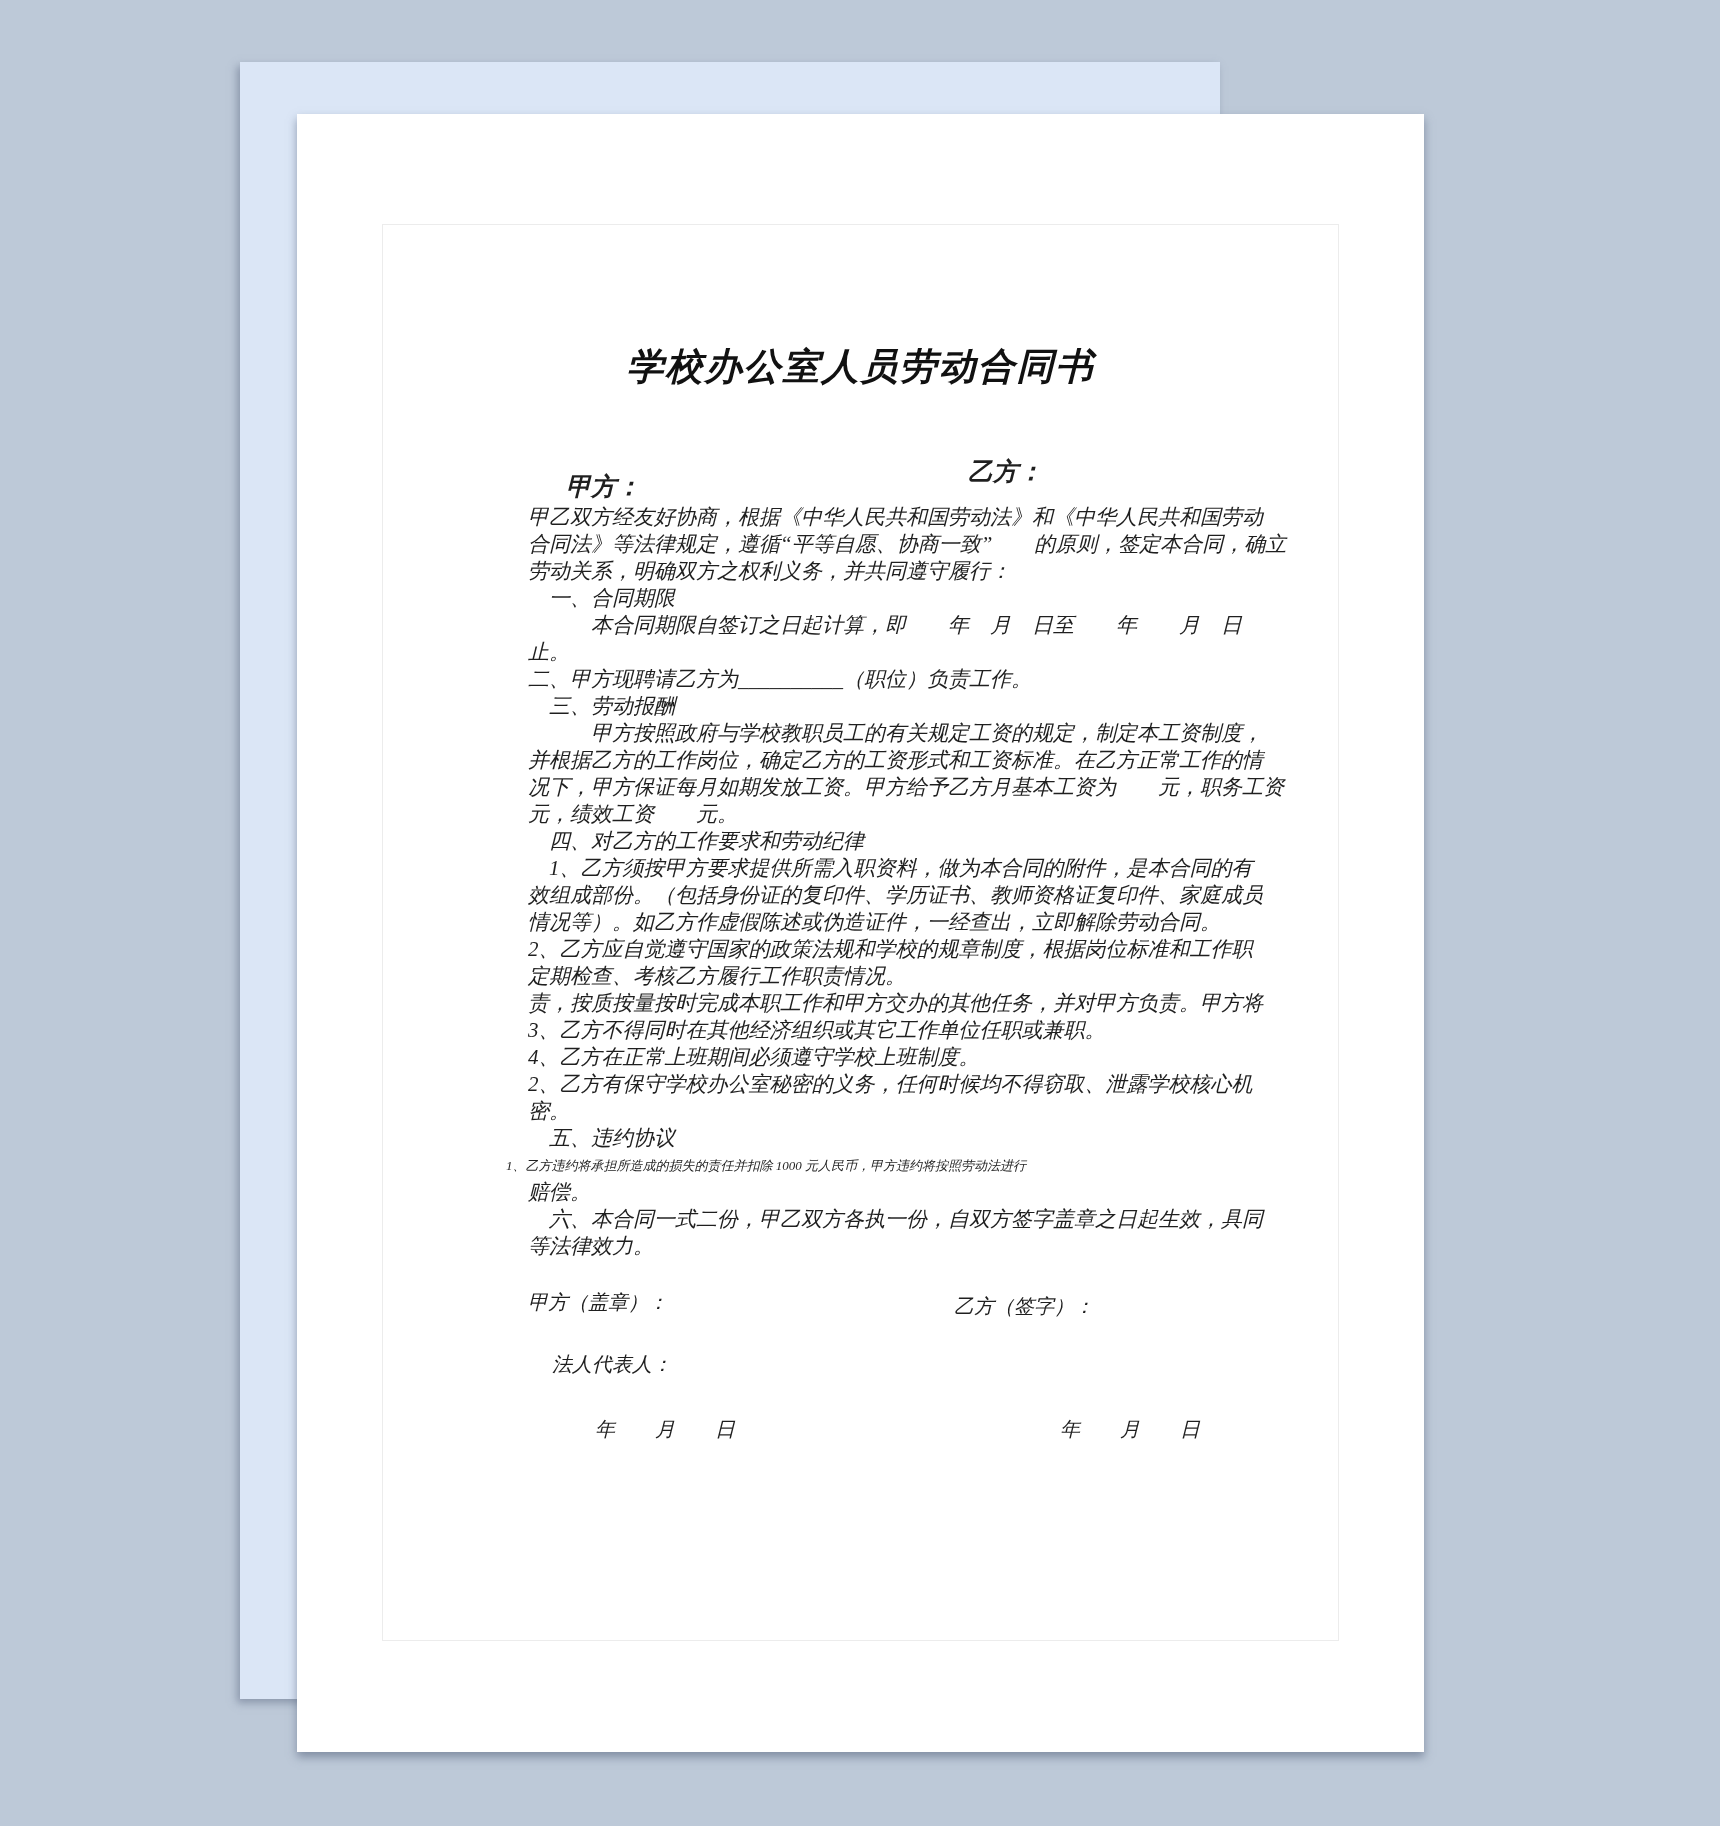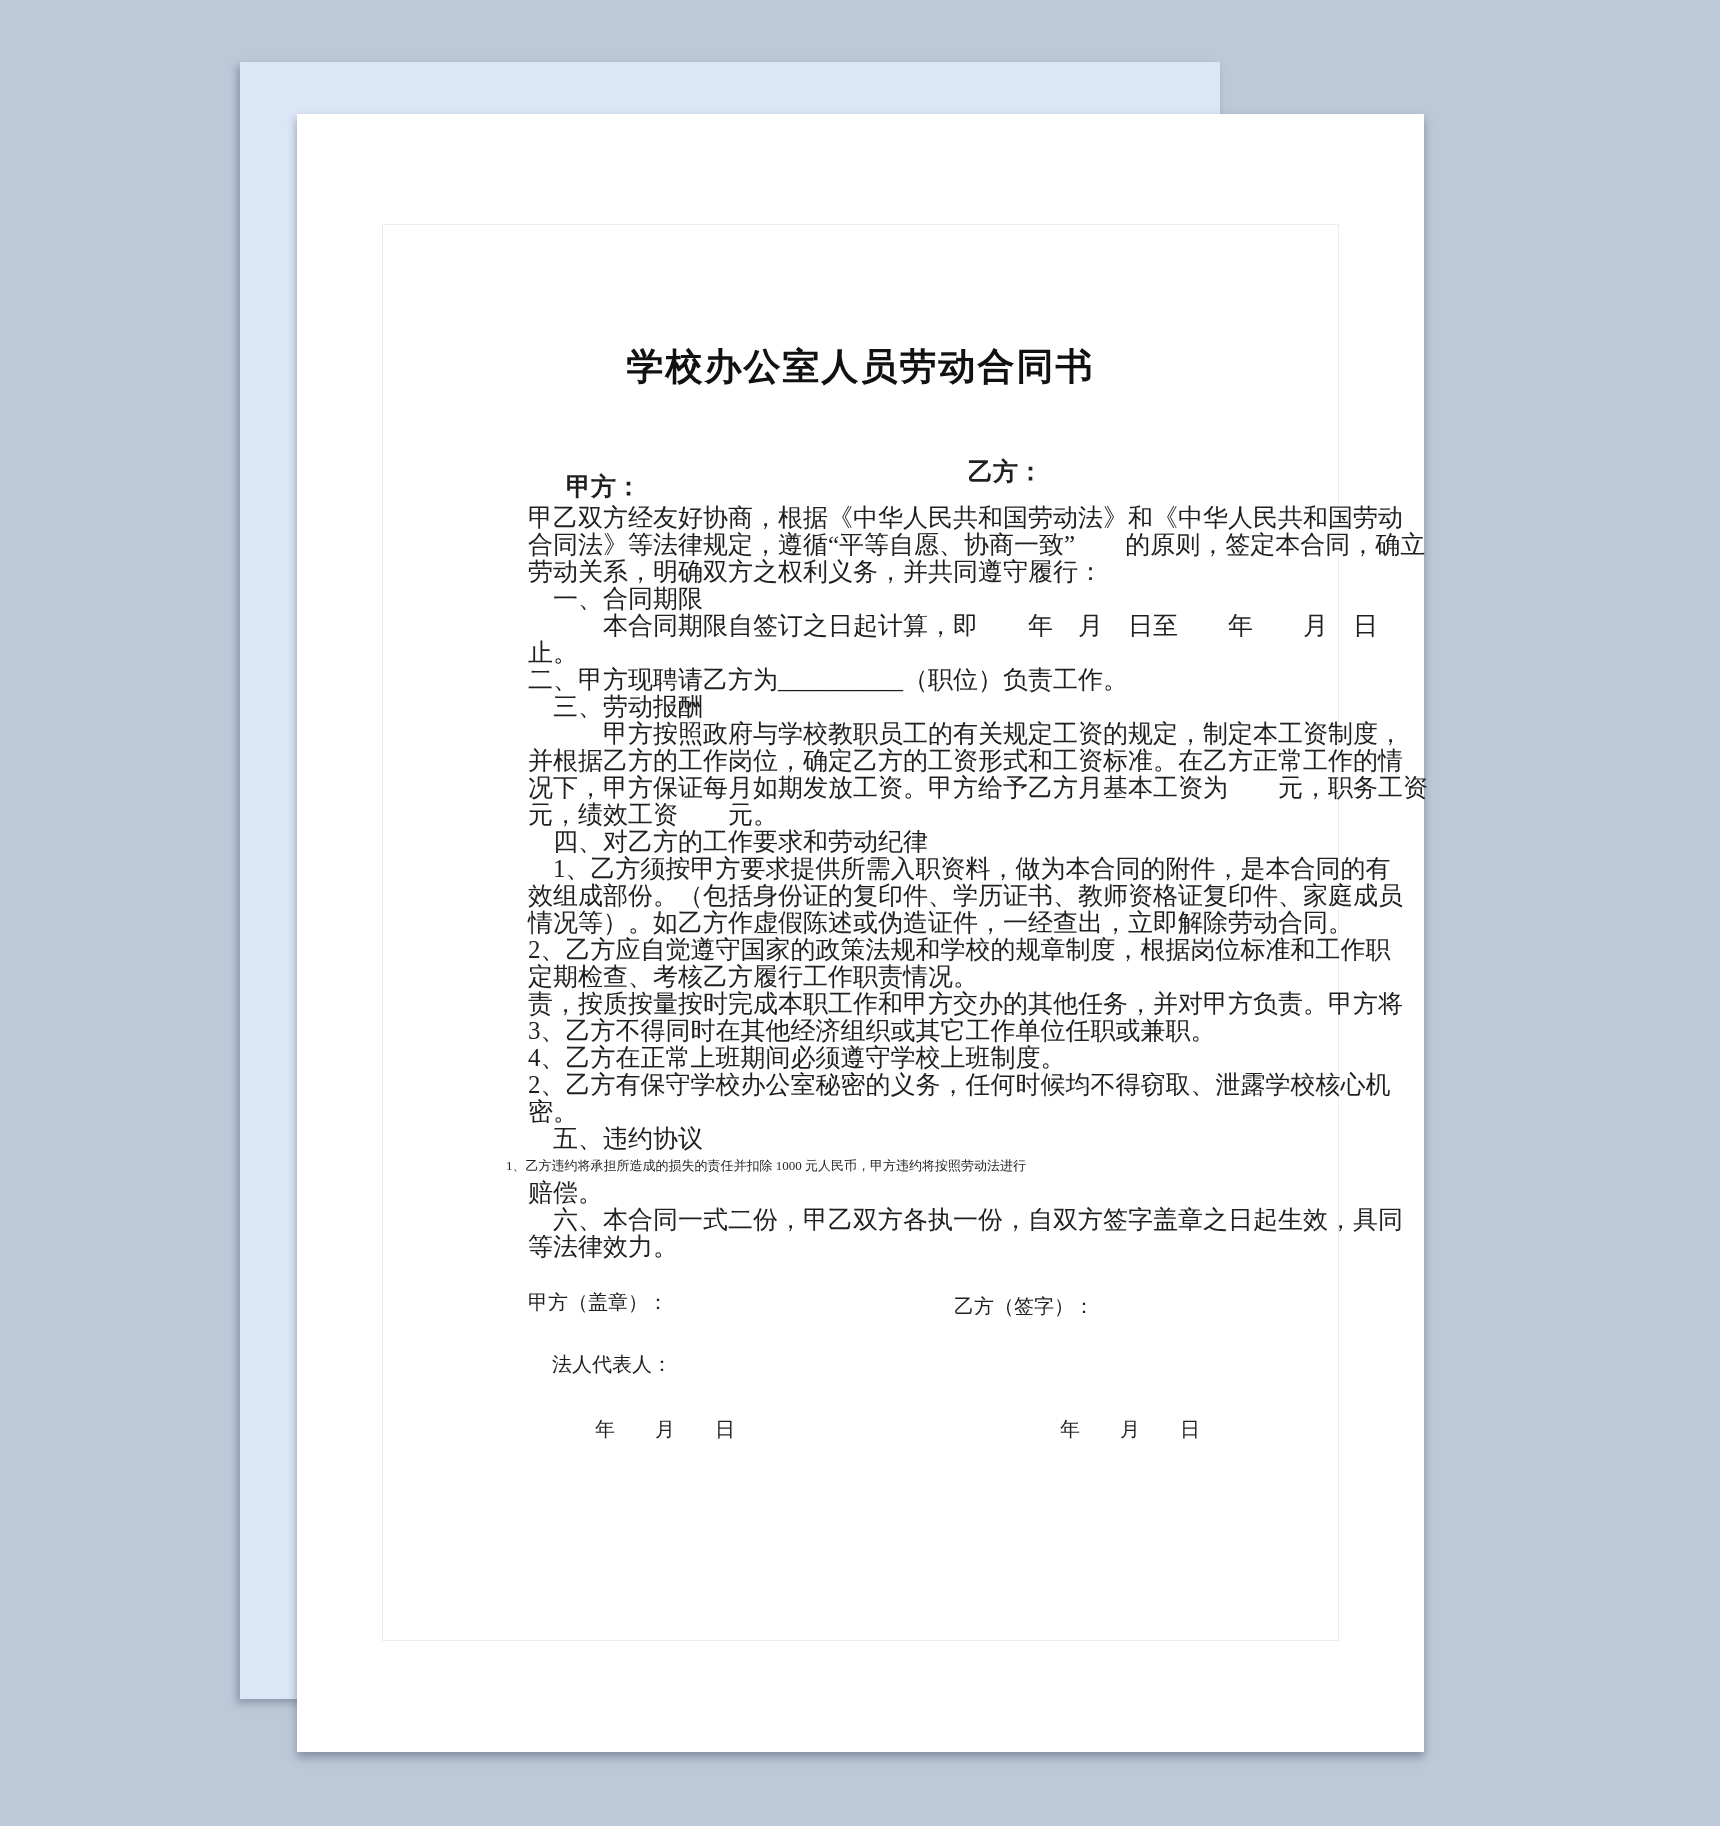--- a/index.html
+++ b/index.html
@@ -13,6 +13,7 @@
     background:#bdc9d8;
     overflow:hidden;
     color:#1f1f1f;
+    font-style:italic;
   }
   .back-page{
     position:absolute;

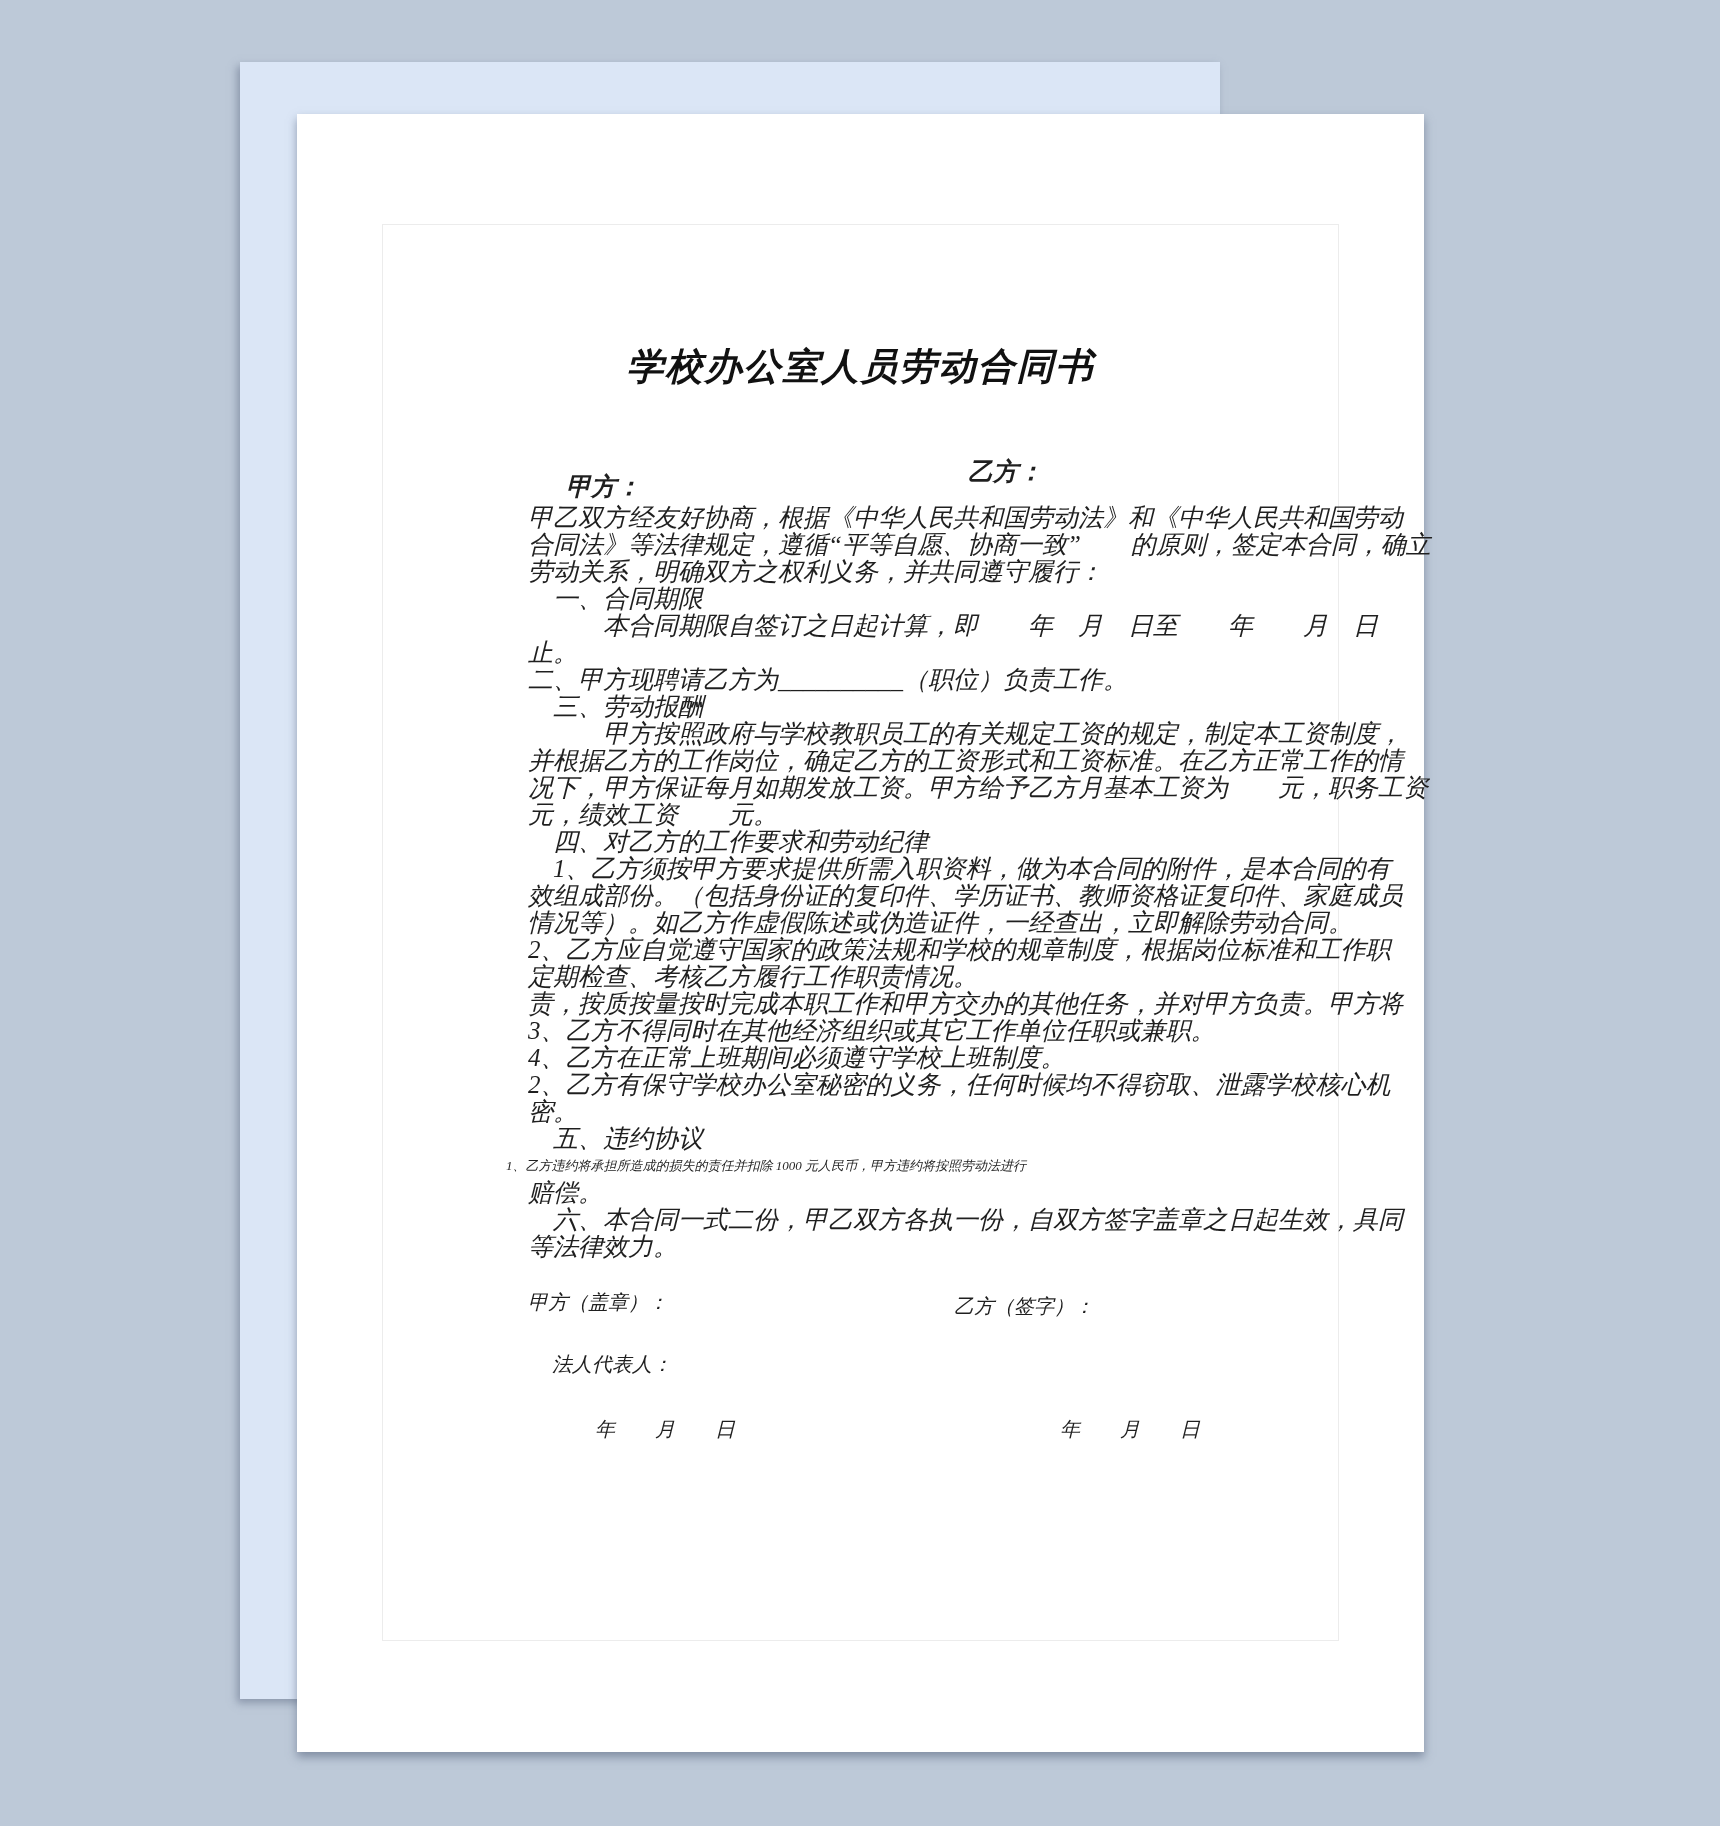--- a/index.html
+++ b/index.html
@@ -62,7 +62,7 @@
     width:716px;
   }
   .line{
-    font-size:25px;
+    font-size:21px;
     line-height:27px;
     white-space:pre;
   }

